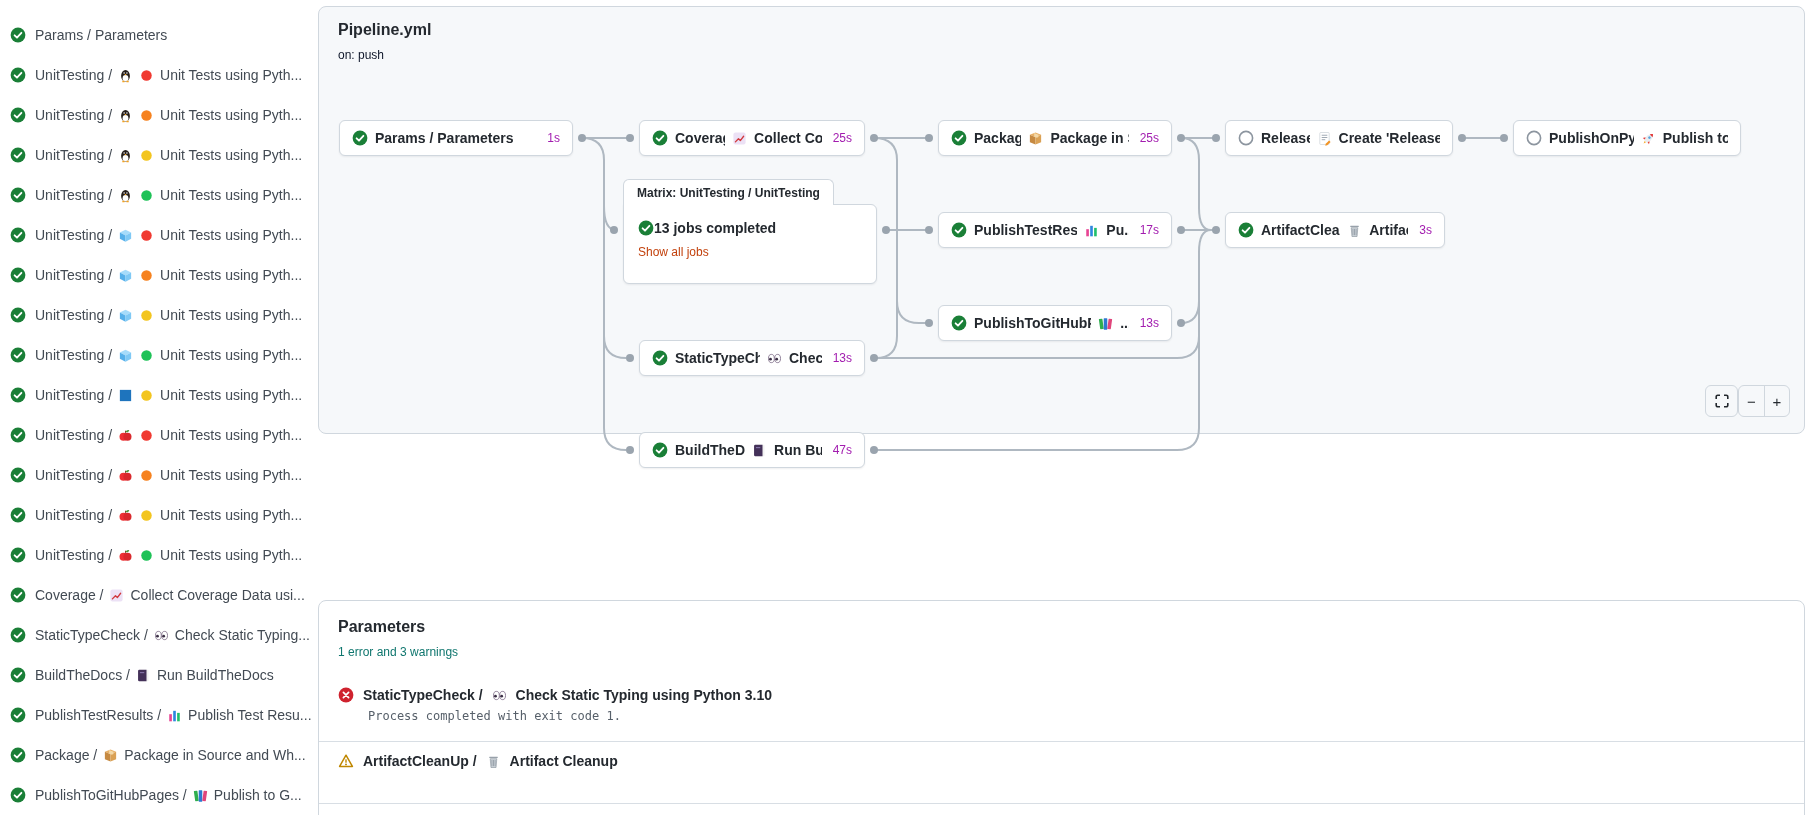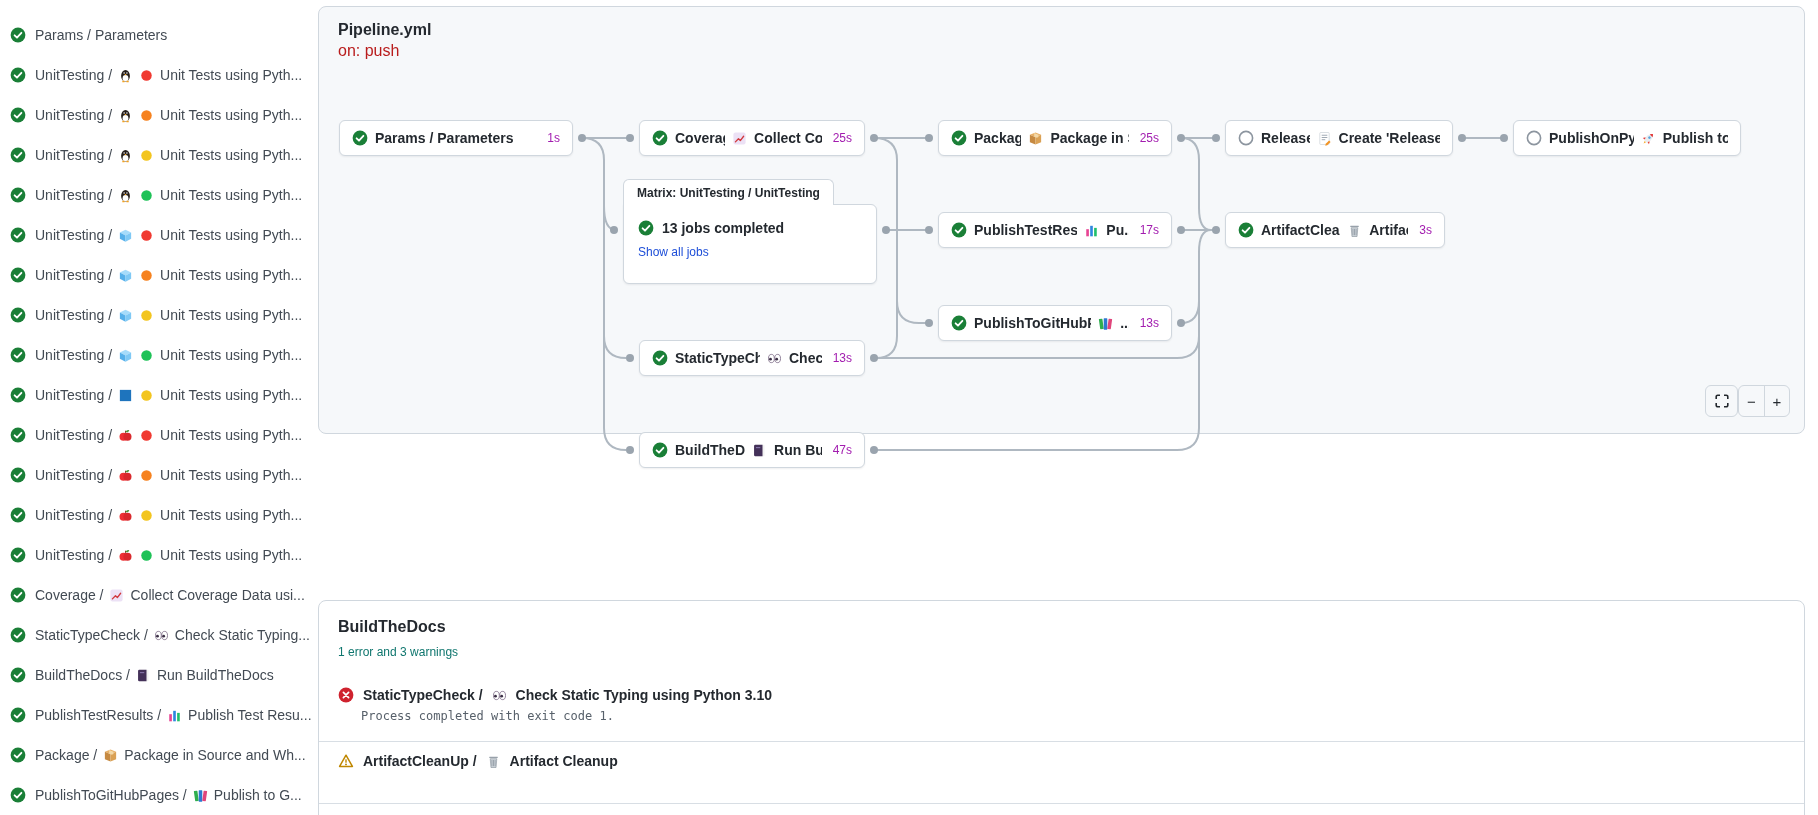--- a/index.html
+++ b/index.html
@@ -26,7 +26,7 @@
   #annotations-panel { left:318px; top:600px; width:1487px; height:240px; background:#fff; }
 
   #graph-title { position:absolute; left:19px; top:14px; font-size:16px; font-weight:700; }
-  #graph-trigger { position:absolute; left:19px; top:35px; font-size:16px; color:#b91c1c; }
+  #graph-trigger { position:absolute; left:19px; top:41px; font-size:12px; color:#0f172a; }
 
   #edges { position:absolute; left:0; top:0; }
 

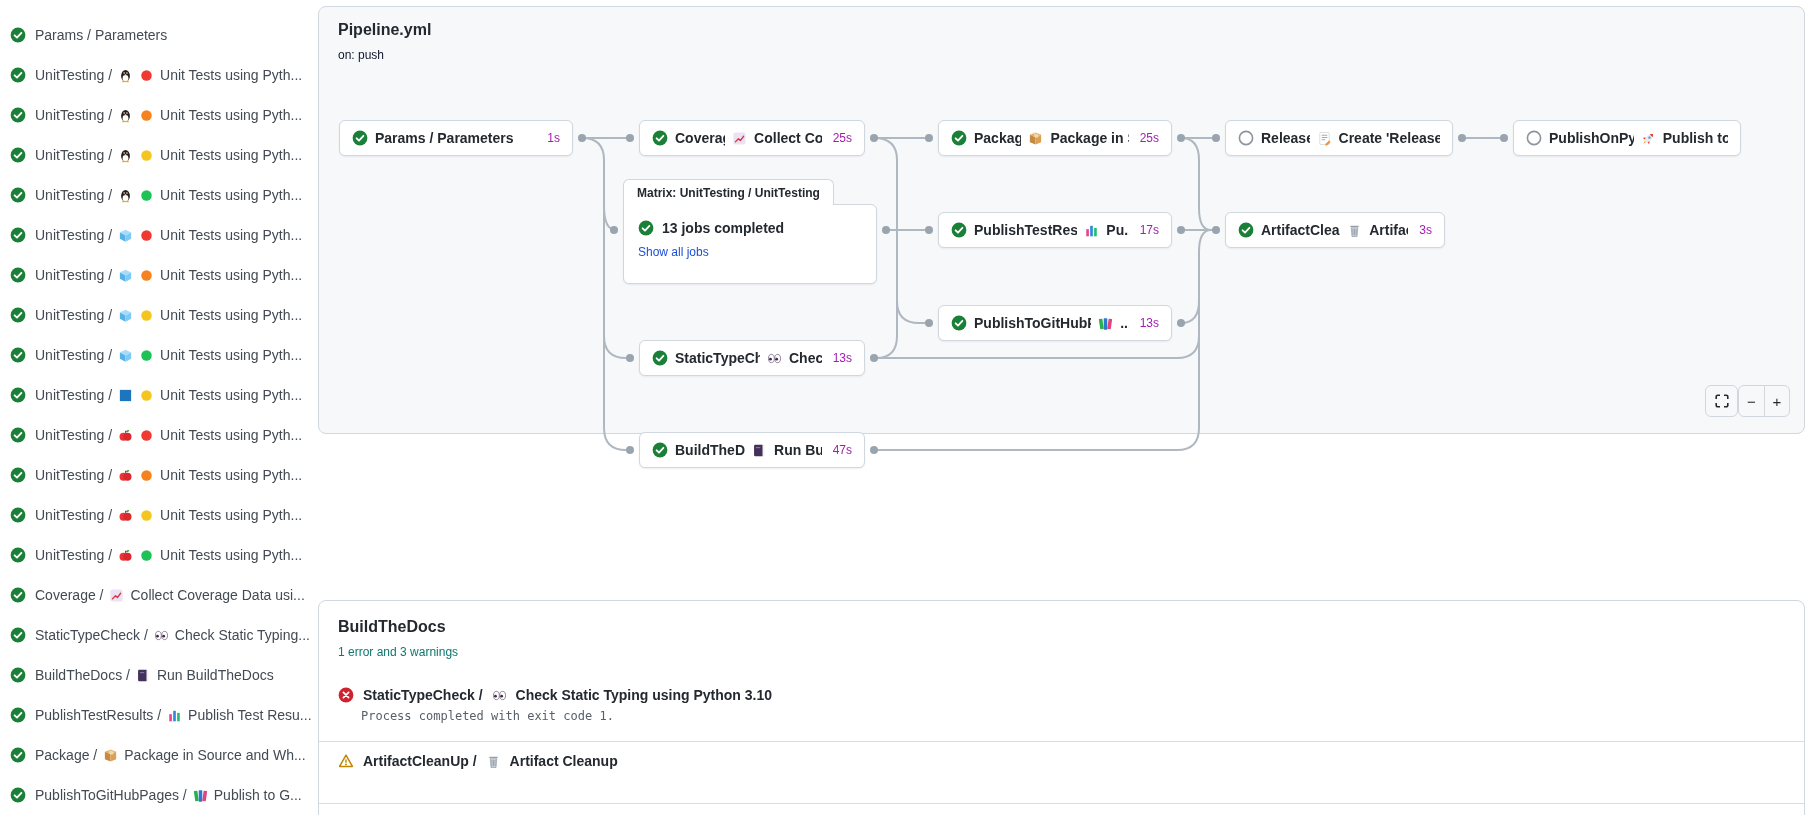--- a/index.html
+++ b/index.html
@@ -51,7 +51,7 @@
     background:#fff; border:1px solid #d0d7de; border-radius:0 6px 6px 6px;
     box-shadow:0 1px 2px rgba(31,35,40,.07); padding:15px 14px 0 14px;
   }
-  #matrix-box .mrow { display:flex; align-items:center; gap:8px; font-size:14px; font-weight:600; }
+  #matrix-box .mrow { display:flex; align-items:center; font-size:14px; font-weight:600; }
   #matrix-link { margin-top:9px; font-size:12px; color:#1d4ed8; cursor:pointer; width:max-content; }
 
   .ctrl {

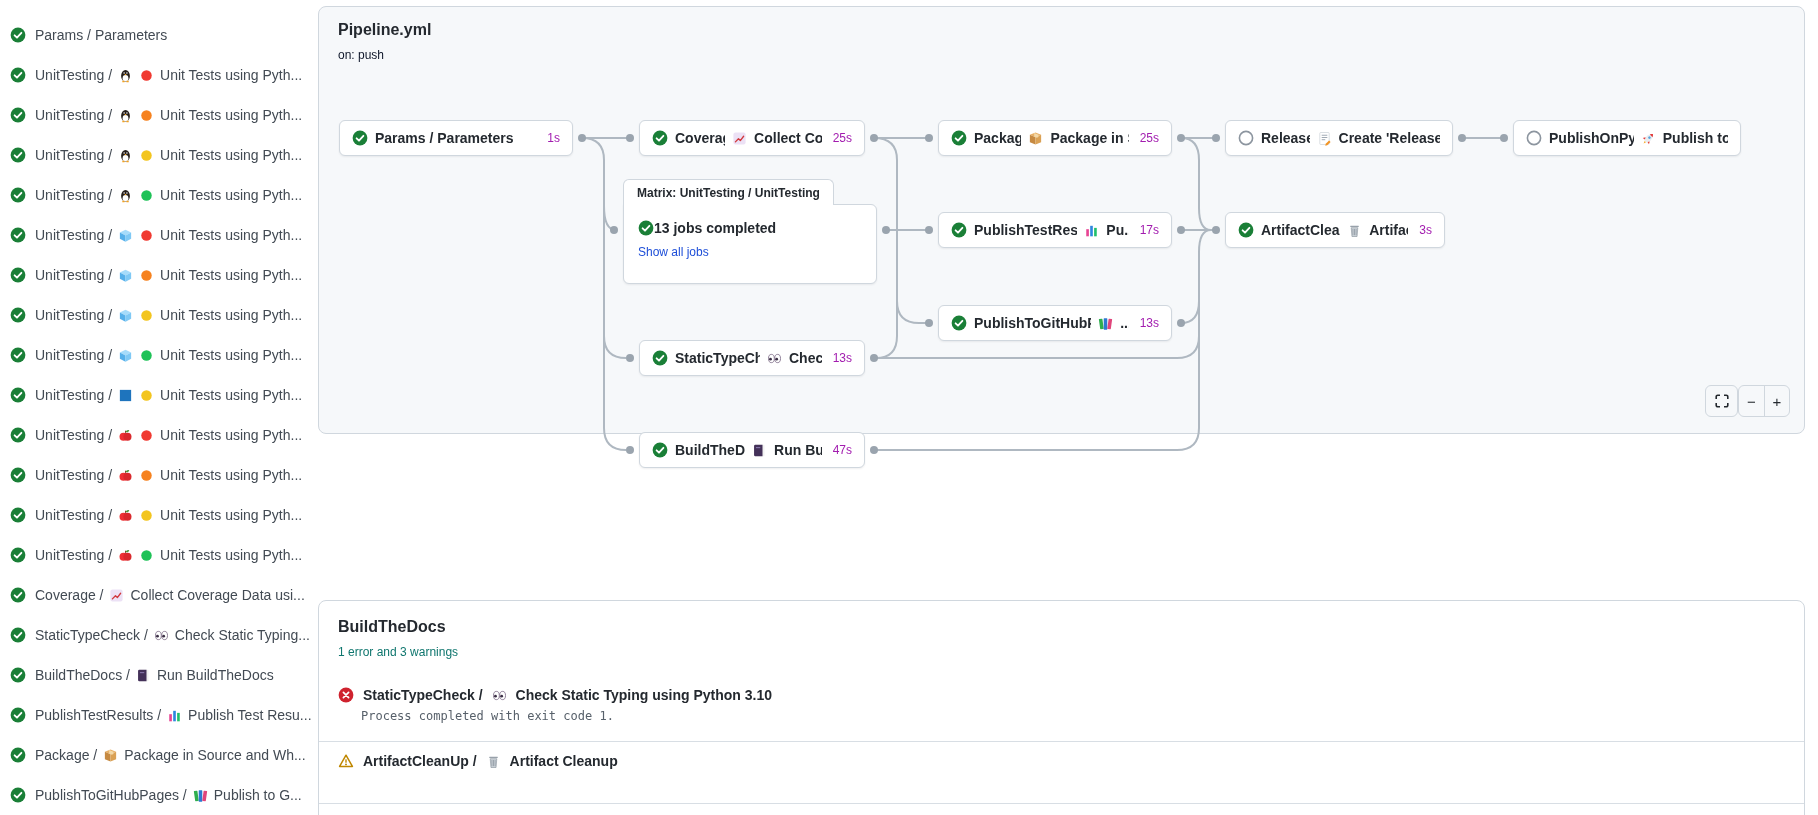--- a/index.html
+++ b/index.html
@@ -52,7 +52,7 @@
     box-shadow:0 1px 2px rgba(31,35,40,.07); padding:15px 14px 0 14px;
   }
   #matrix-box .mrow { display:flex; align-items:center; font-size:14px; font-weight:600; }
-  #matrix-link { margin-top:9px; font-size:12px; color:#1d4ed8; cursor:pointer; width:max-content; }
+  #matrix-link { margin-top:9px; font-size:12px; color:#c2410c; cursor:pointer; width:max-content; }
 
   .ctrl {
     position:absolute; bottom:16px; height:32px; background:#f6f8fa;

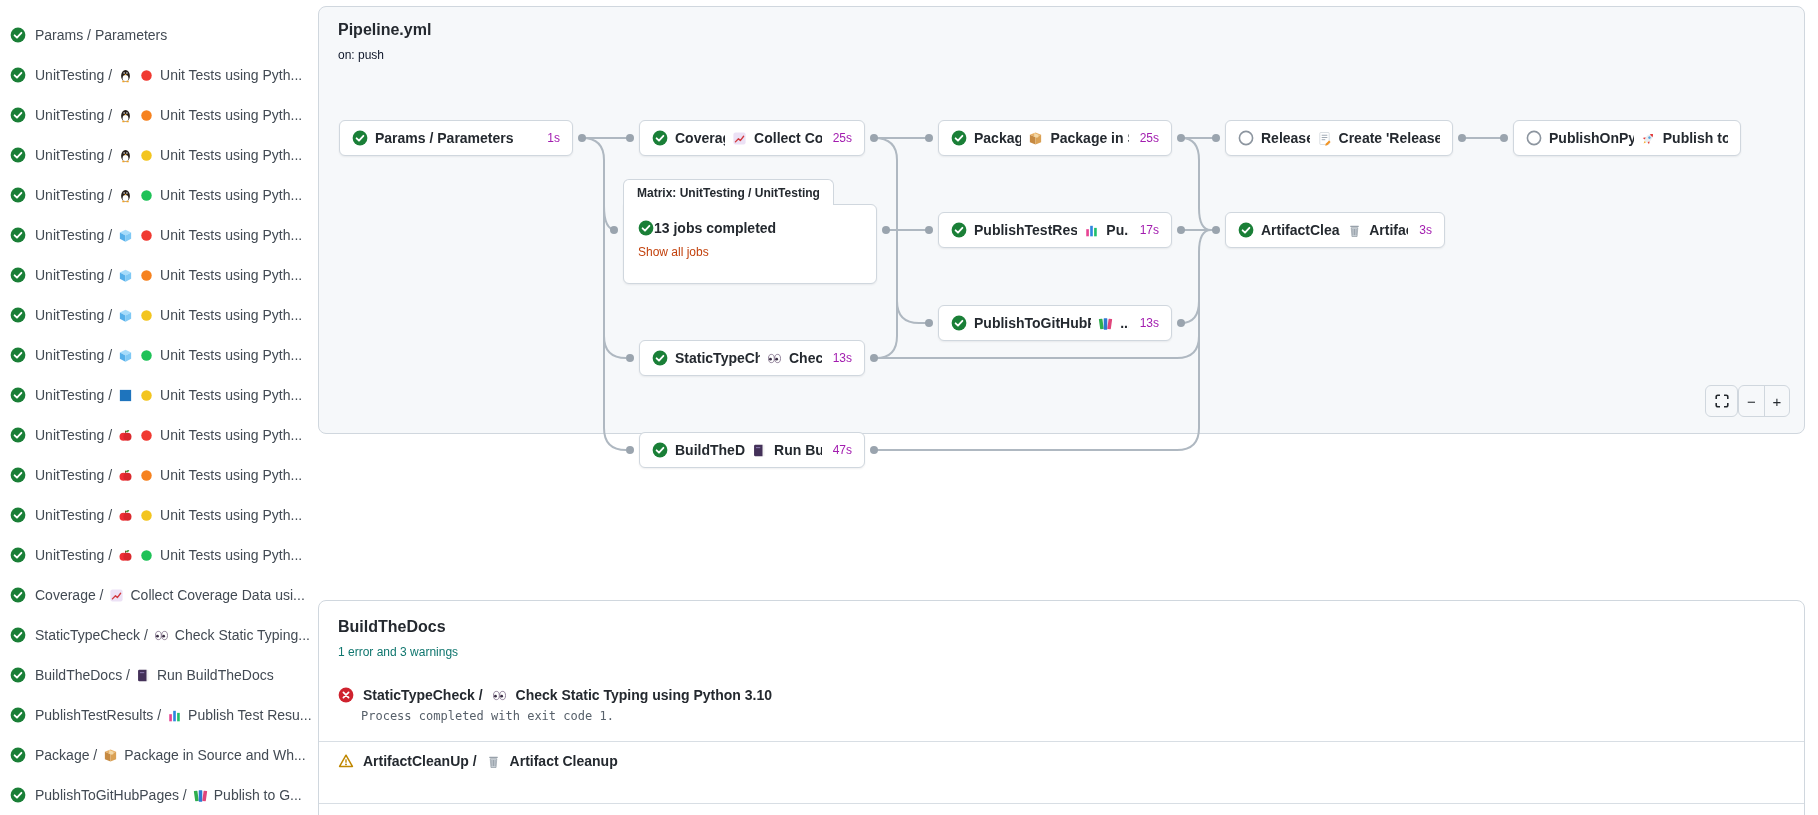--- a/index.html
+++ b/index.html
@@ -650,7 +650,7 @@
 </div>
 
 <div id="annotations-panel" class="panel">
-  <div id="ann-heading">BuildTheDocs</div>
+  <div id="ann-heading">Parameters</div>
   <div id="ann-summary">1 error and 3 warnings</div>
   <div id="ann-rows">
       <div class="ann-row" style="top: 86px;">

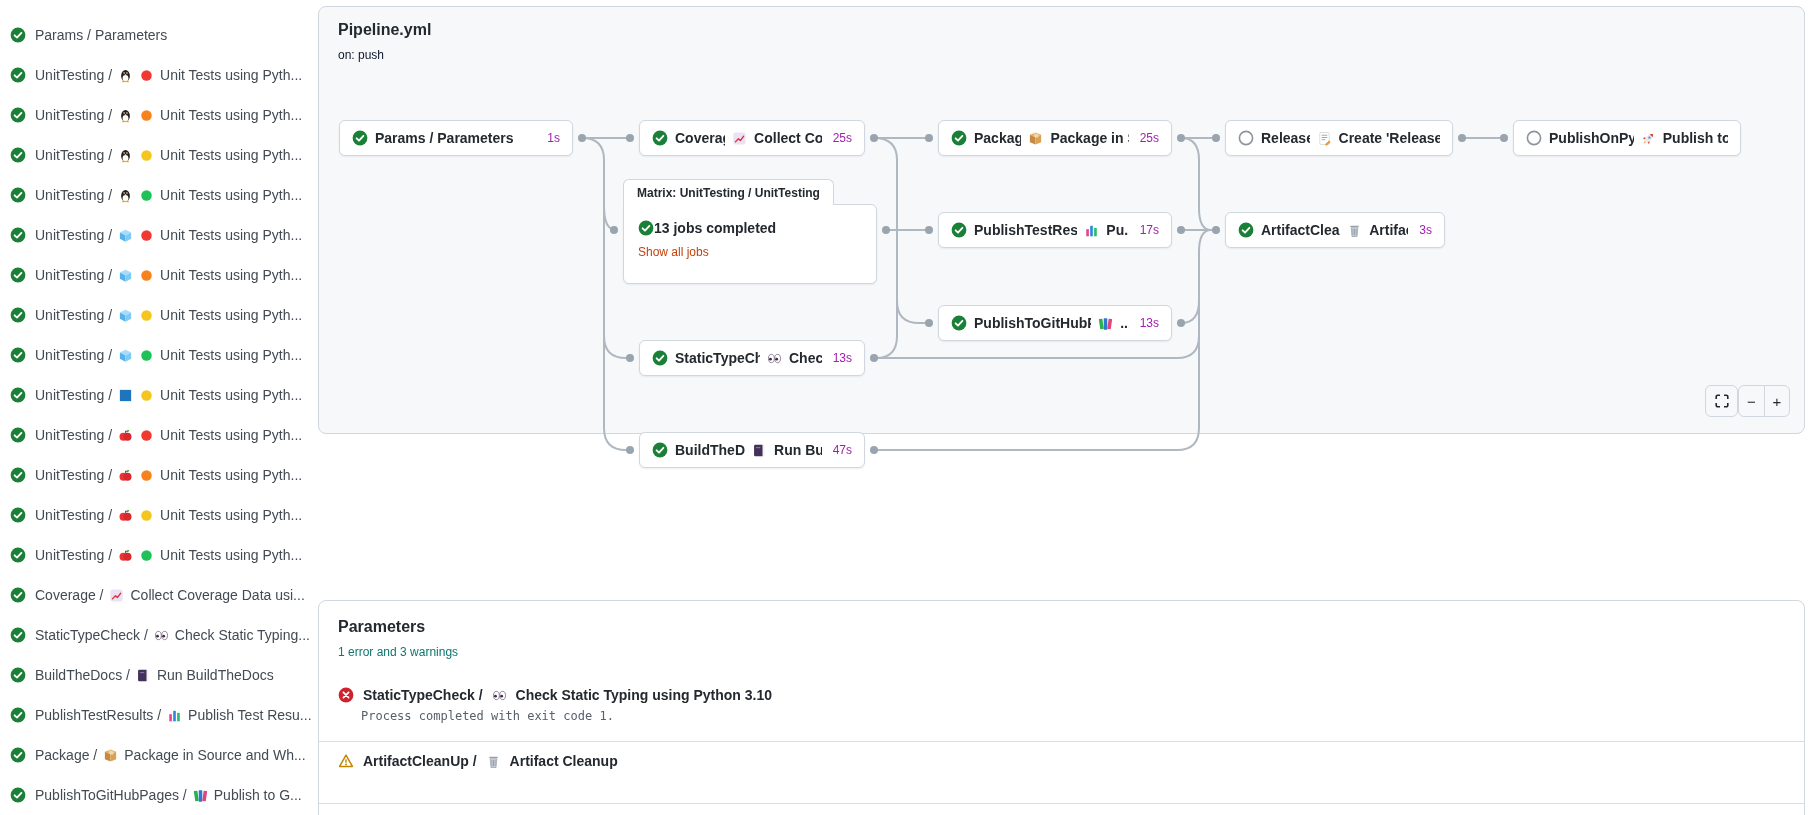--- a/index.html
+++ b/index.html
@@ -73,7 +73,7 @@
   .ann-row { position:absolute; left:19px; right:19px; }
   .ann-title { display:flex; align-items:center; gap:9px; font-size:14px; font-weight:700; cursor:pointer; width:max-content; }
   .ann-msg {
-    margin:6px 0 0 23px; font-family:"DejaVu Sans Mono","Liberation Mono",monospace;
+    margin:6px 0 0 30px; font-family:"DejaVu Sans Mono","Liberation Mono",monospace;
     font-size:12px; color:#57606a;
   }
   .ann-divider { position:absolute; left:0; right:0; height:1px; background:#d8dee4; }

